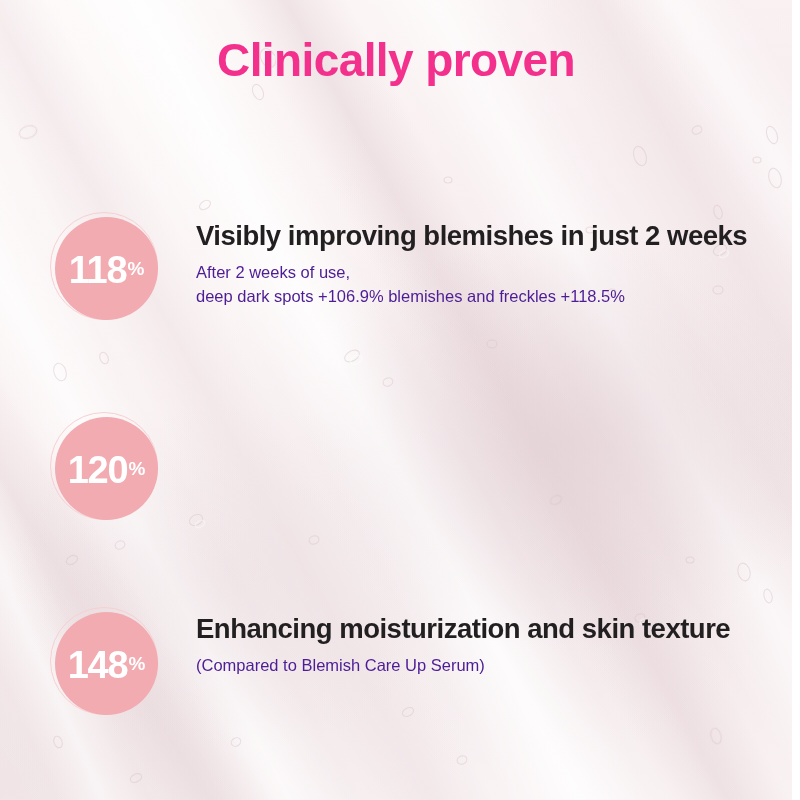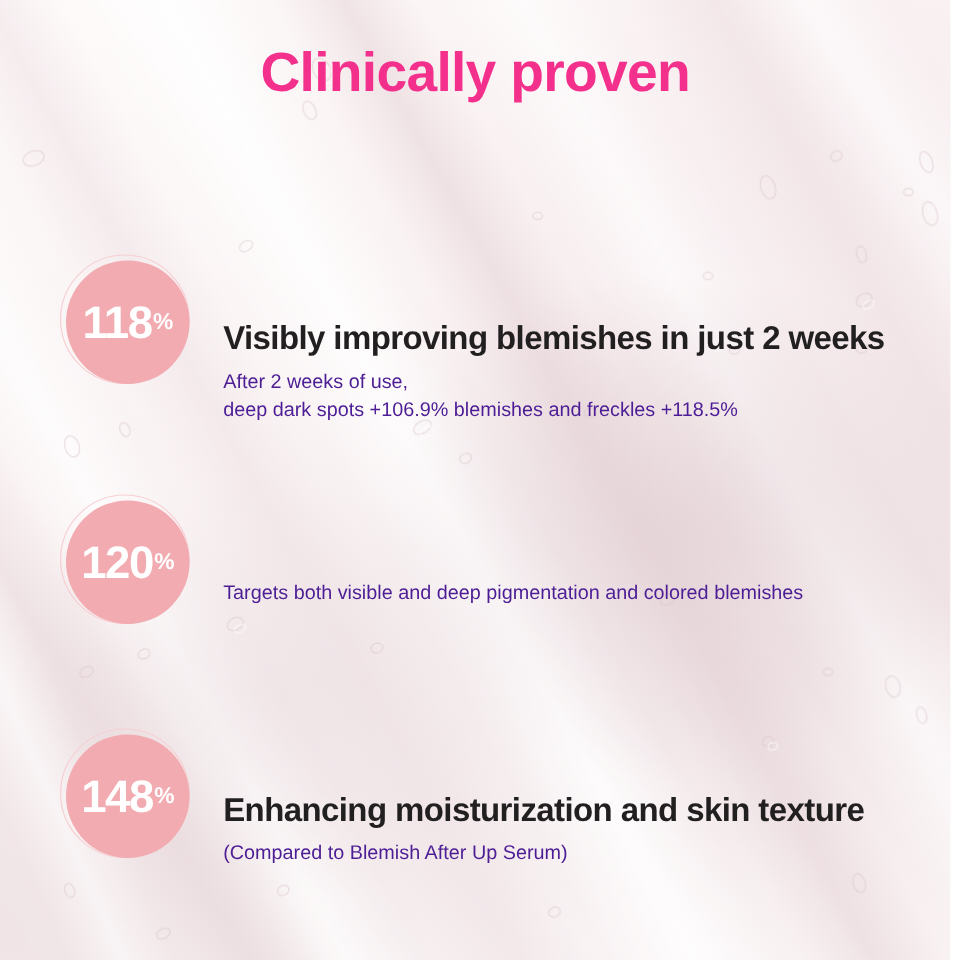--- a/index.html
+++ b/index.html
@@ -150,10 +150,9 @@
   
   .txt {
     position: absolute;
-    left: 186px;
+    left: 196px;
     top: 0;
     right: 30px;
-    margin-top: 46px;
   }
   .headline {
     font-size: 27.5px;

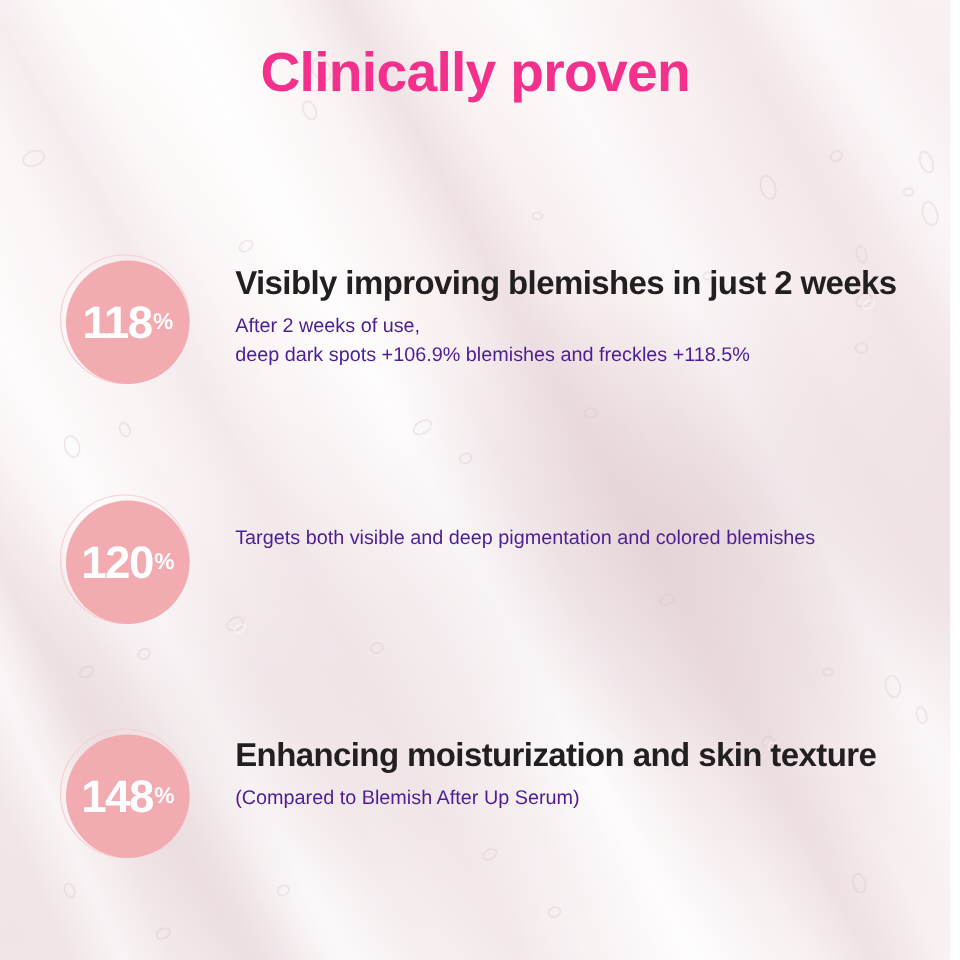--- a/index.html
+++ b/index.html
@@ -267,9 +267,6 @@
       </div>
     </div>
     <div class="txt">
-      <div class="sub-wrap">
-        <p class="sub">Targets both visible and deep pigmentation and colored blemishes</p>
-      </div>
     </div>
   </div>
 

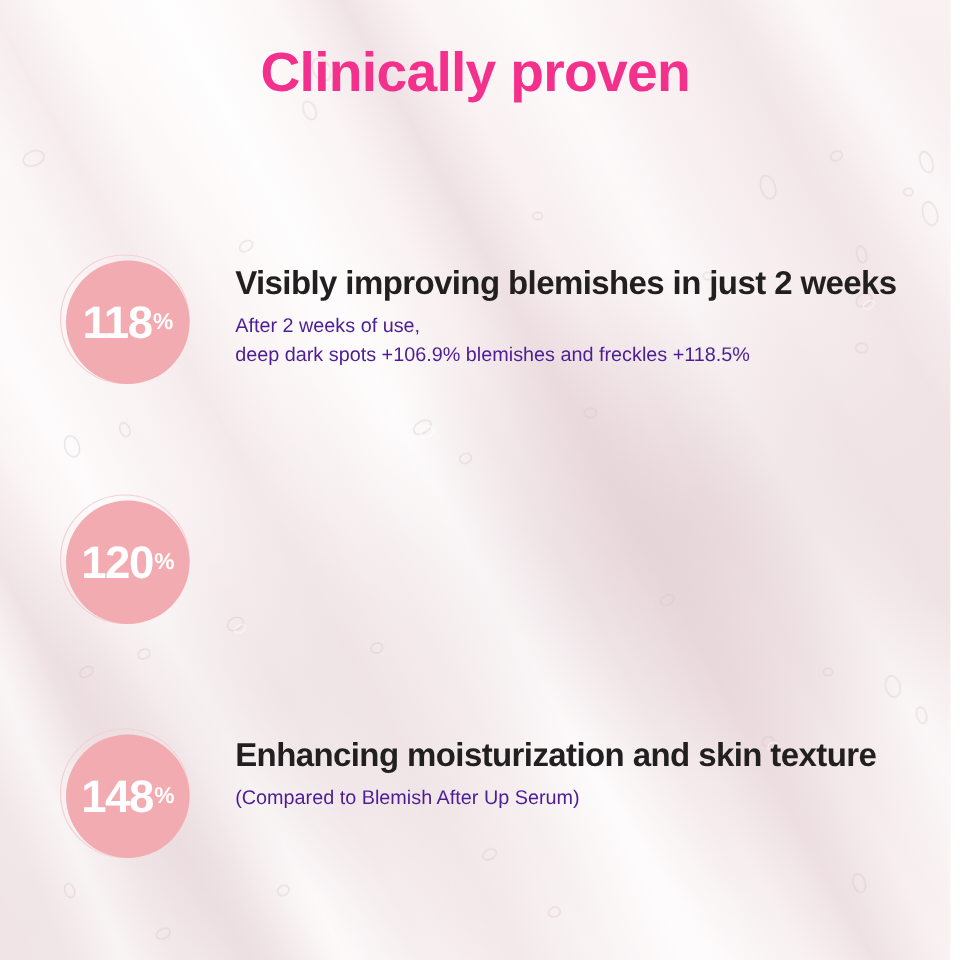--- a/index.html
+++ b/index.html
@@ -283,7 +283,7 @@
     <div class="txt">
       <p class="headline">Enhancing moisturization and skin texture</p>
       <div class="sub-wrap">
-        <p class="sub">(Compared to Blemish After Up Serum)</p>
+        <p class="sub">(Compared to Blemish Care Up Serum)</p>
       </div>
     </div>
   </div>

